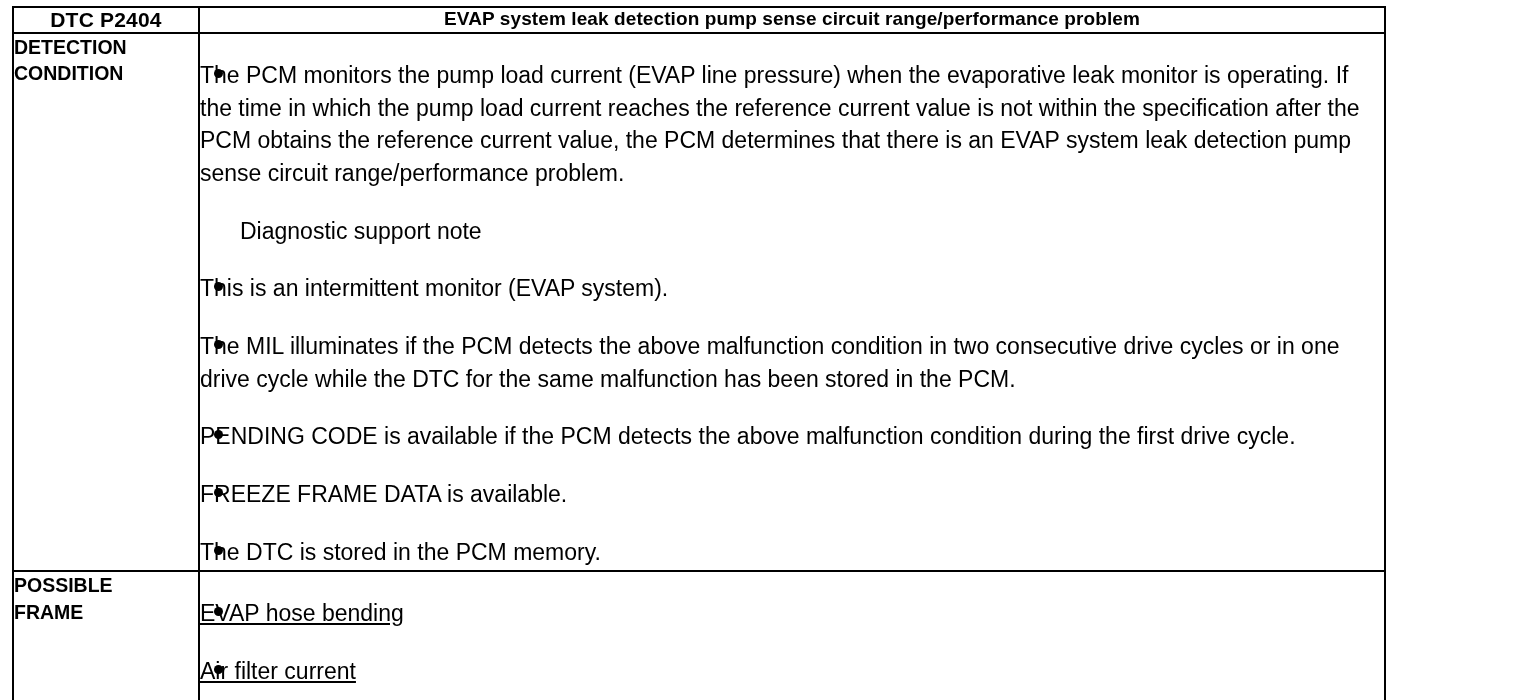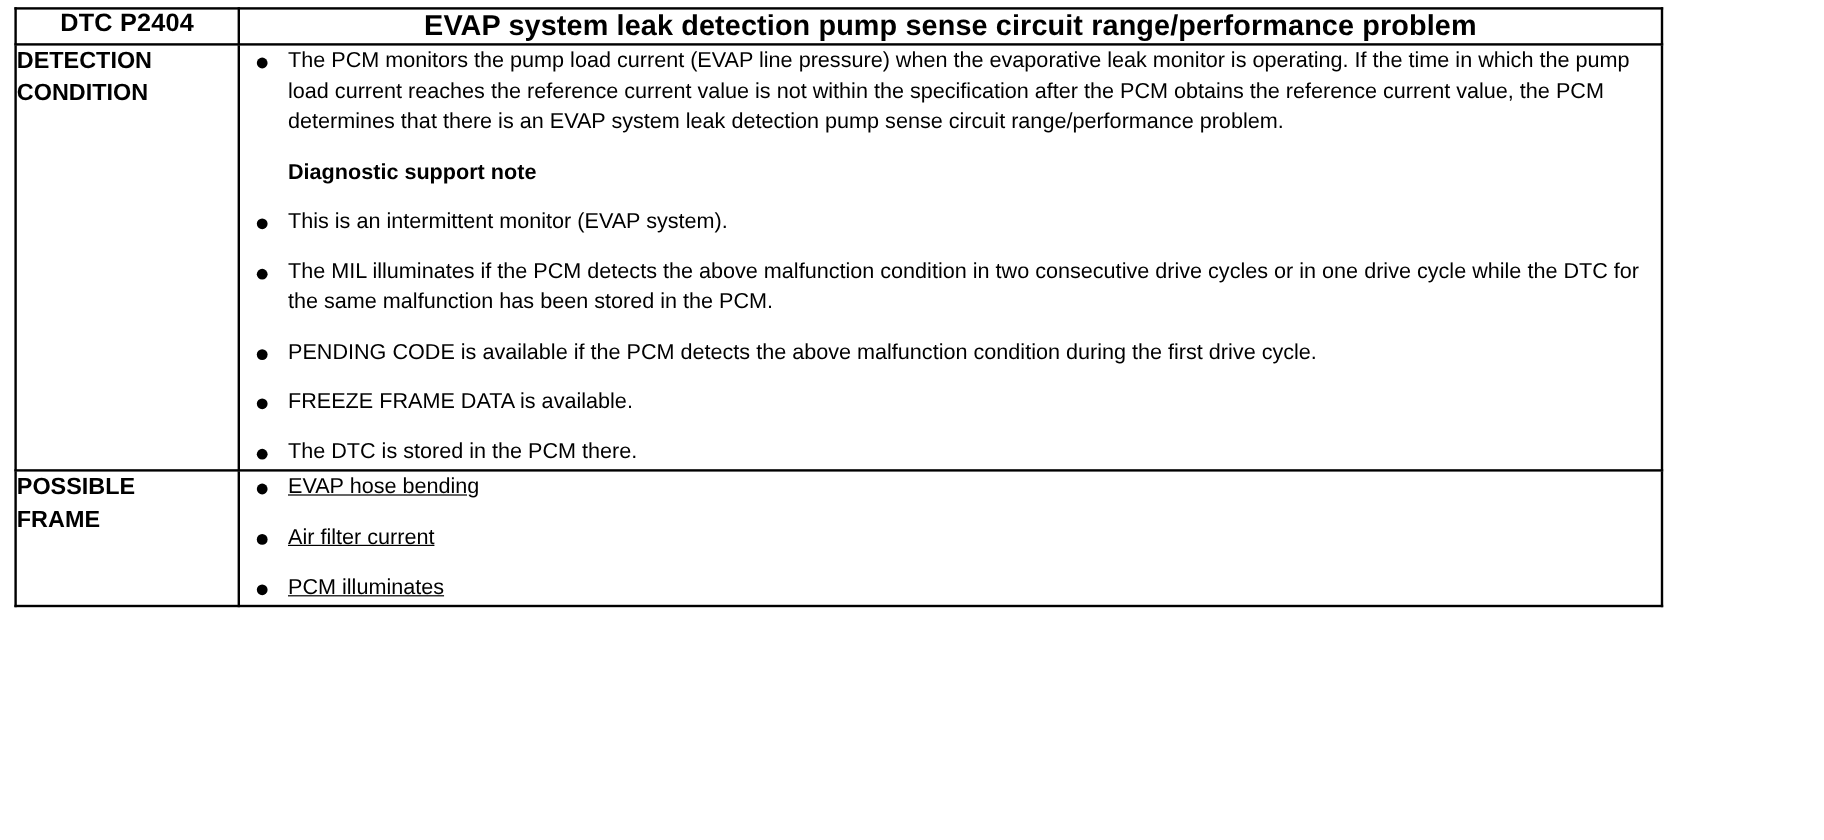--- a/index.html
+++ b/index.html
@@ -44,7 +44,7 @@
   }
   .head-cell-right {
     text-align: center;
-    font-size: 24px;
+    font-size: 19px;
     font-weight: bold;
     padding: 6px 0 8px 0;
     letter-spacing: 0.1px;

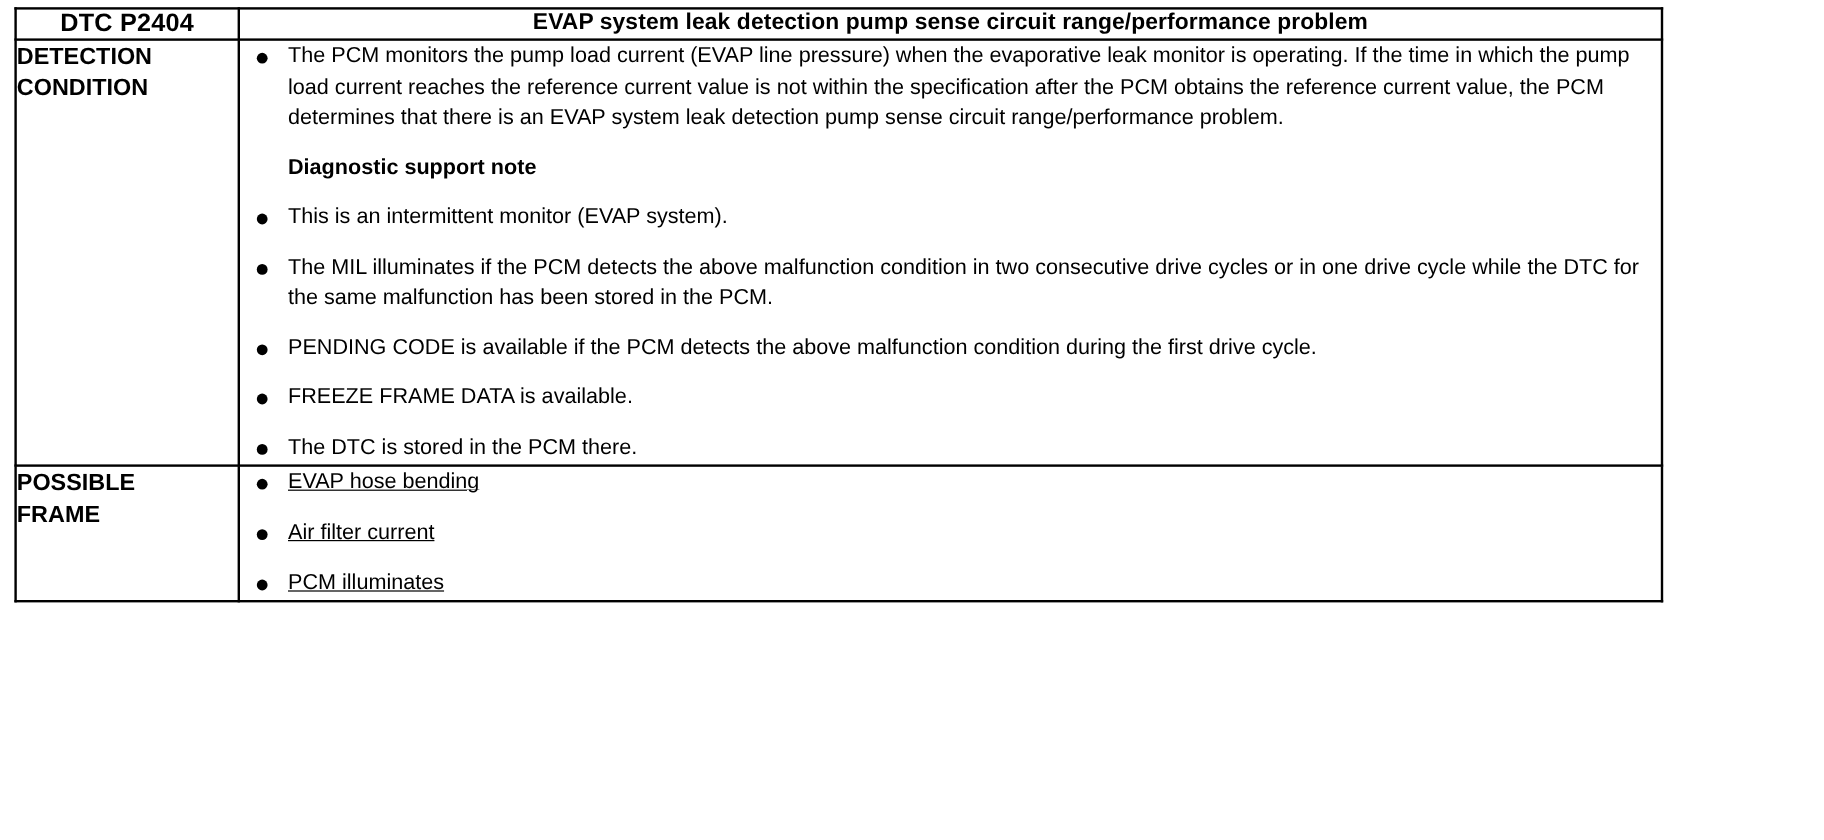--- a/index.html
+++ b/index.html
@@ -71,10 +71,10 @@
   }
   ul.bullets > li {
     position: relative;
-    padding-left: 40px;
-    font-size: 18px;
+    font-size: 23px;
     line-height: 1.42;
     margin-bottom: 16px;
+    margin-top: 25px;
   }
   ul.bullets > li:last-child {
     margin-bottom: 2px;

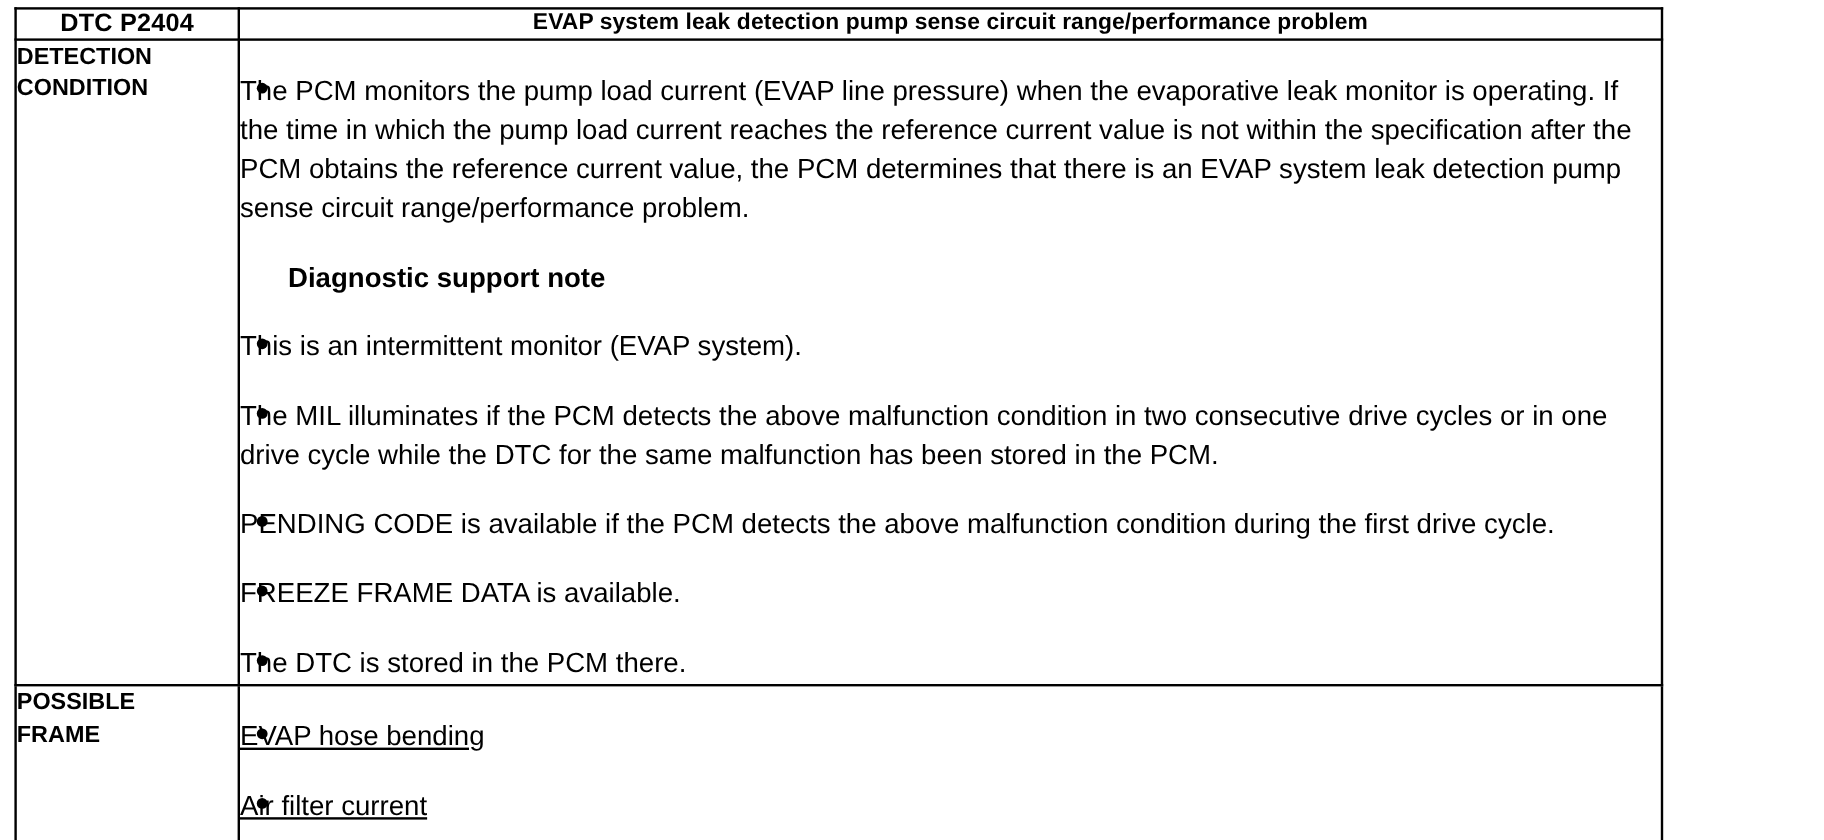--- a/index.html
+++ b/index.html
@@ -91,7 +91,7 @@
   }
   li.no-bullet {
     padding-left: 40px;
-    font-weight: bold;
+    font-weight: normal;
     font-size: 19.5px;
   }
   .para-first {

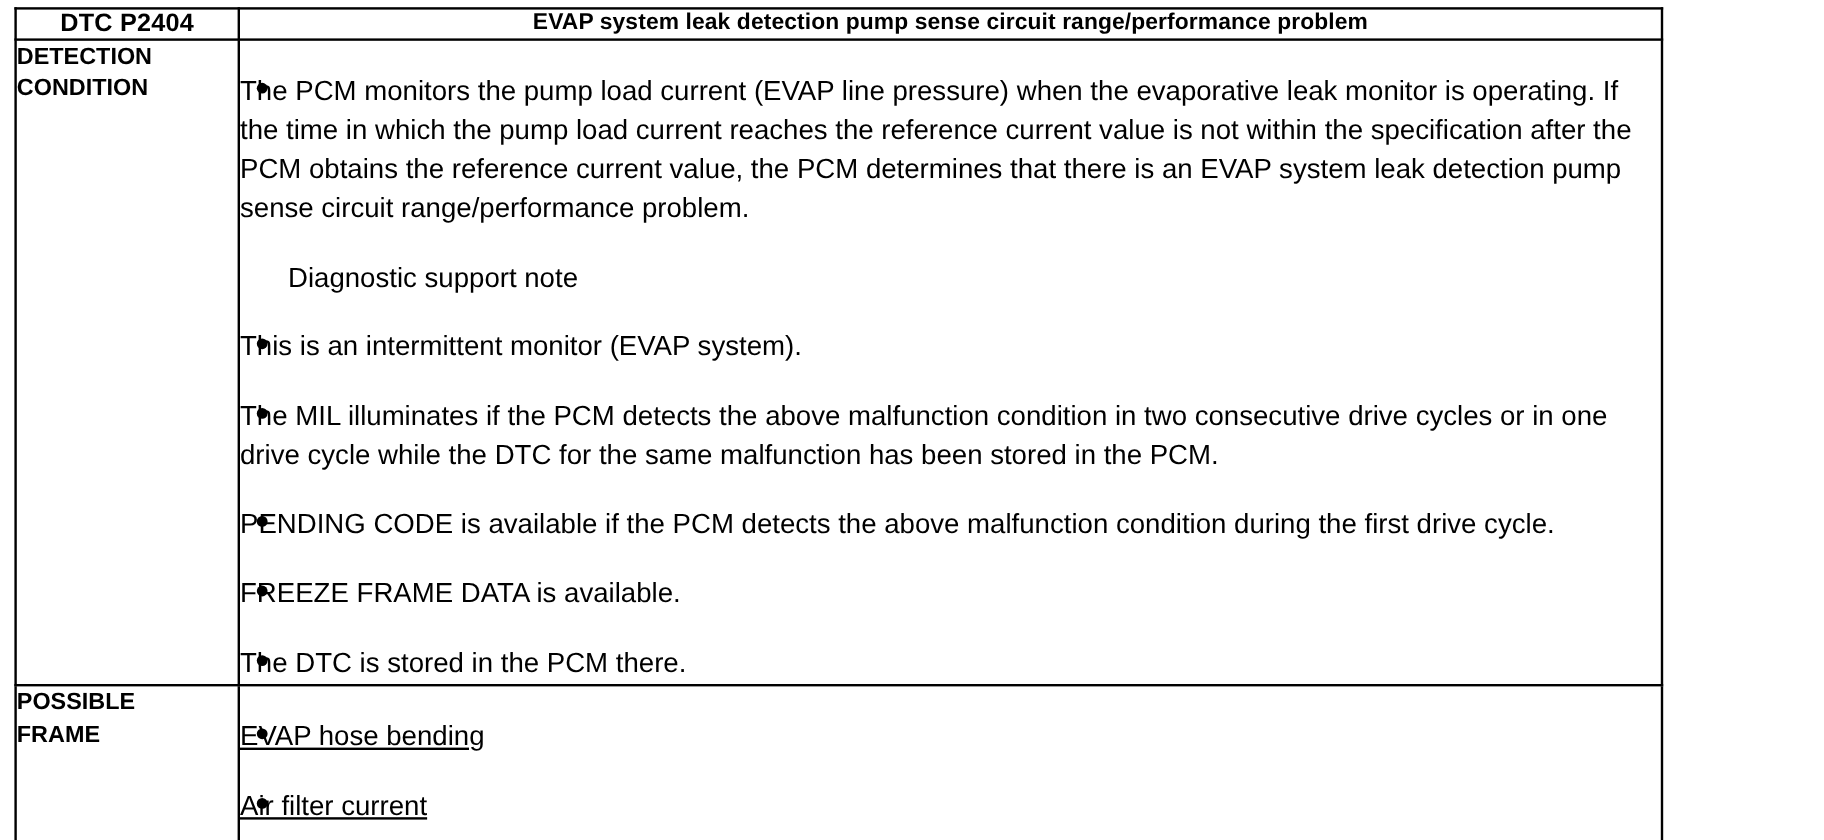--- a/index.html
+++ b/index.html
@@ -132,7 +132,7 @@
             <li class="bullet">The MIL illuminates if the PCM detects the above malfunction condition in two consecutive drive cycles or in one drive cycle while the DTC for the same malfunction has been stored in the PCM.</li>
             <li class="bullet">PENDING CODE is available if the PCM detects the above malfunction condition during the first drive cycle.</li>
             <li class="bullet">FREEZE FRAME DATA is available.</li>
-            <li class="bullet">The DTC is stored in the PCM there.</li>
+            <li class="bullet">The DTC is stored in the PCM memory.</li>
           </ul>
         </td>
       </tr>

